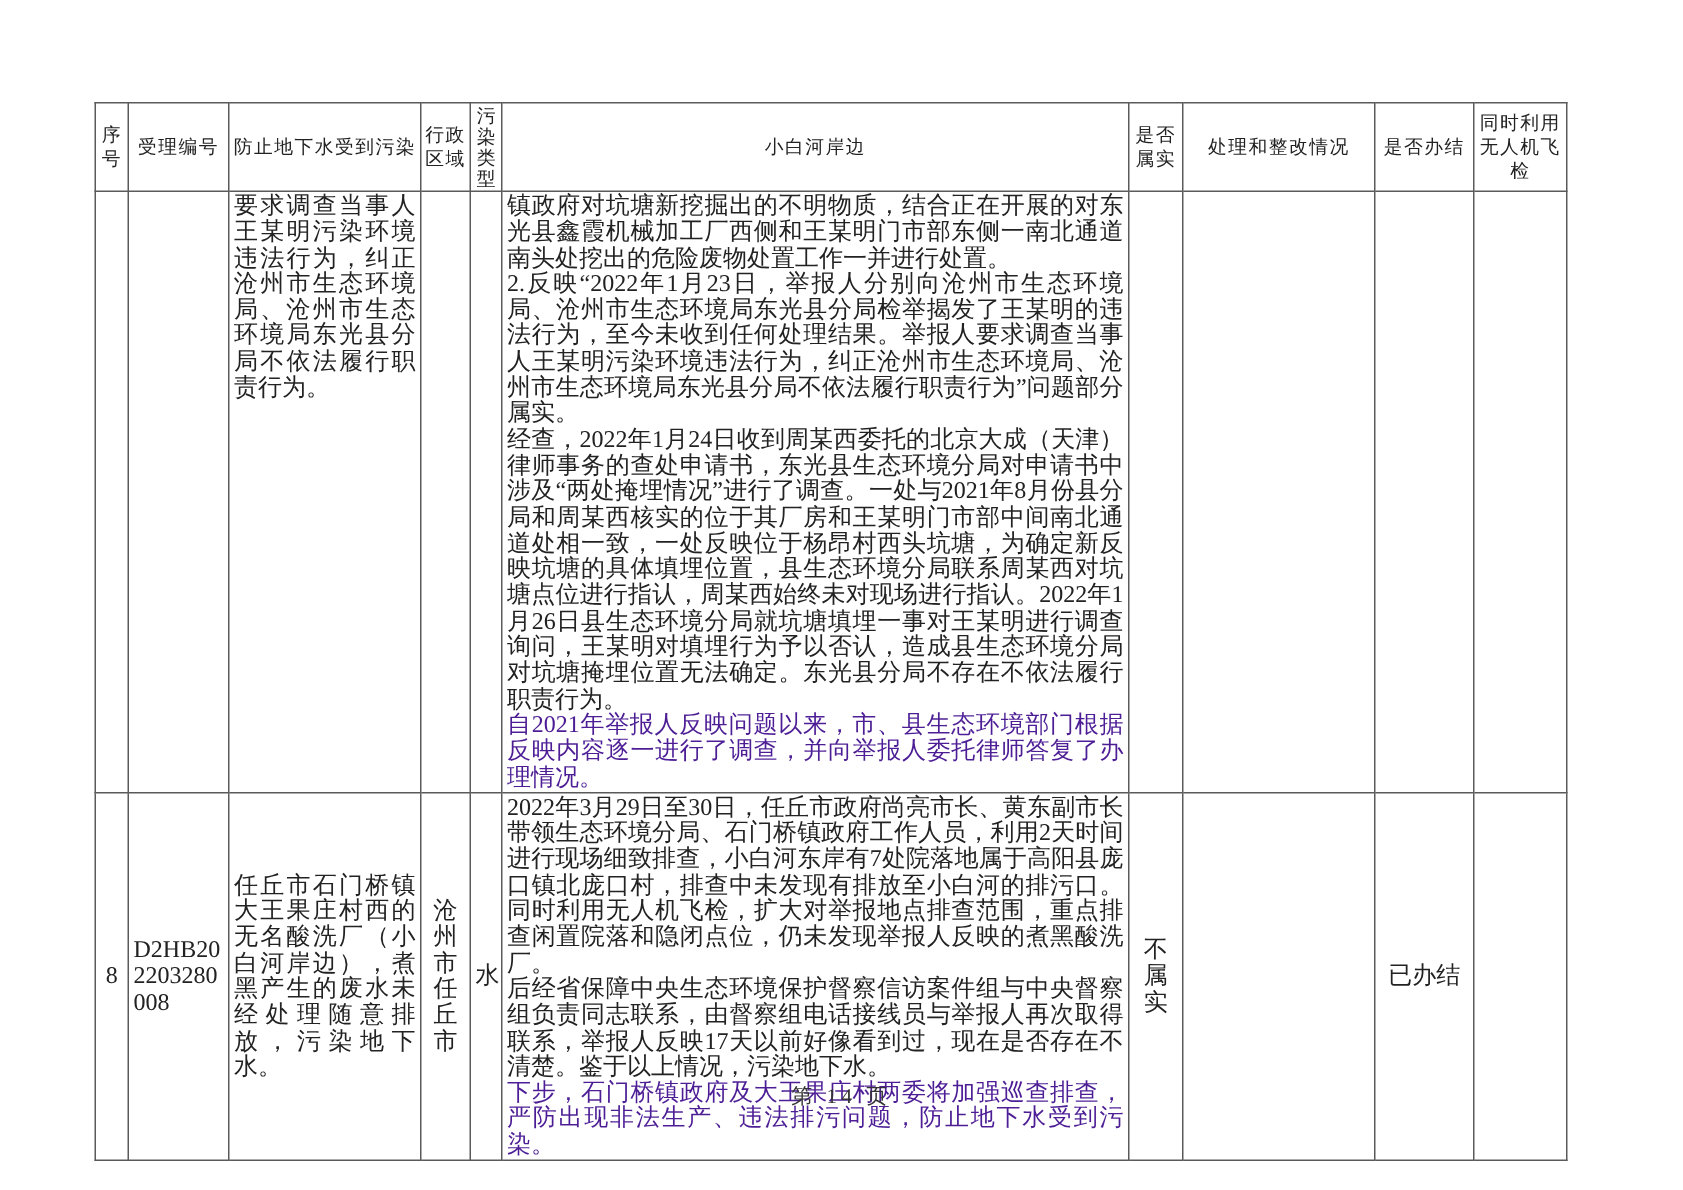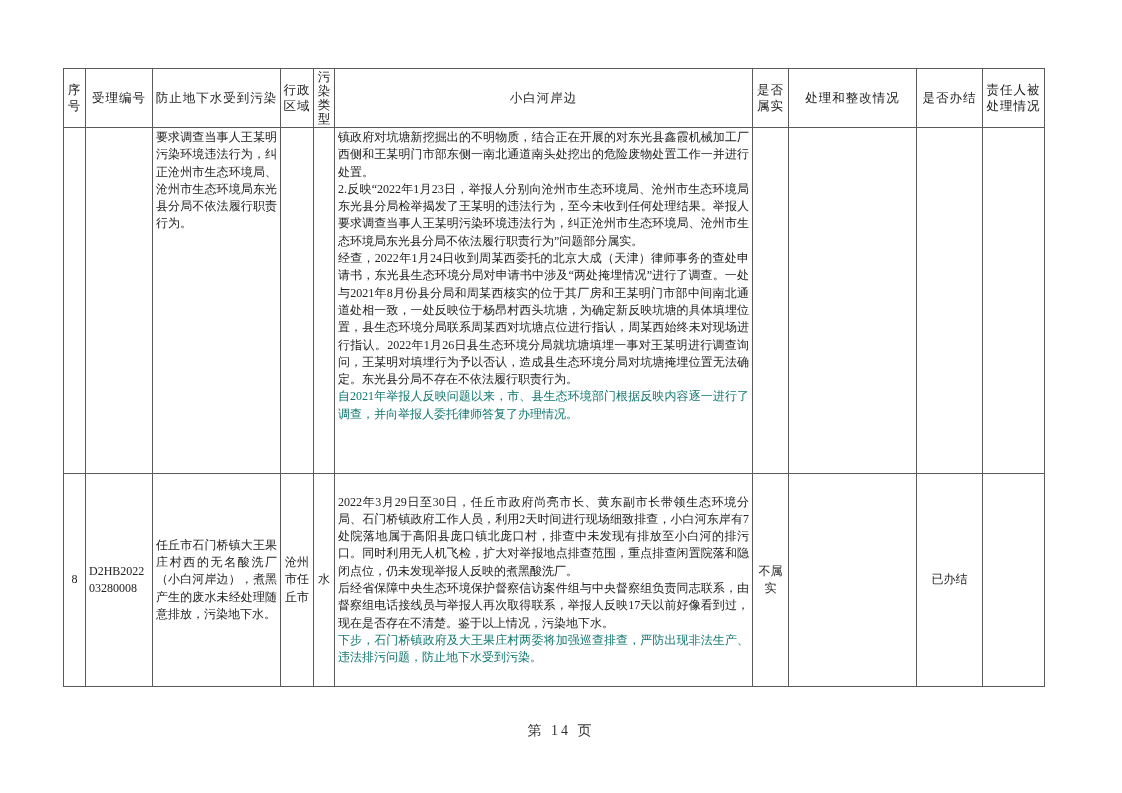--- a/index.html
+++ b/index.html
@@ -70,7 +70,7 @@
         <th>是否属实</th>
         <th>处理和整改情况</th>
         <th>是否办结</th>
-        <th>责任人被处理情况</th>
+        <th>同时利用无人机飞检</th>
       </tr>
     </thead>
     <tbody>

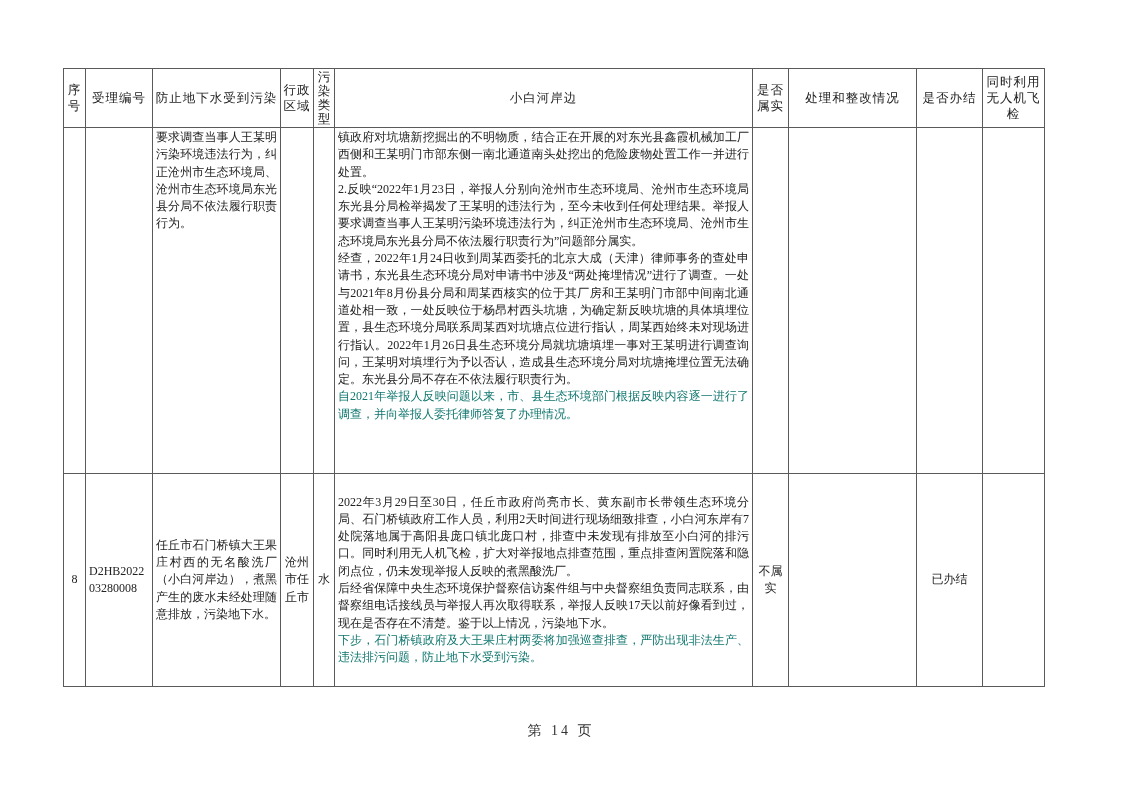--- a/index.html
+++ b/index.html
@@ -23,7 +23,7 @@
   }
   .report th.th-tight{line-height:14px;letter-spacing:0;}
   .report td{
-    font-size:12px;line-height:17.3px;padding:1px 3px;
+    font-size:16px;line-height:17.3px;padding:1px 3px;
     vertical-align:middle;color:#222222;
   }
   tr.header-row{height:59px;}

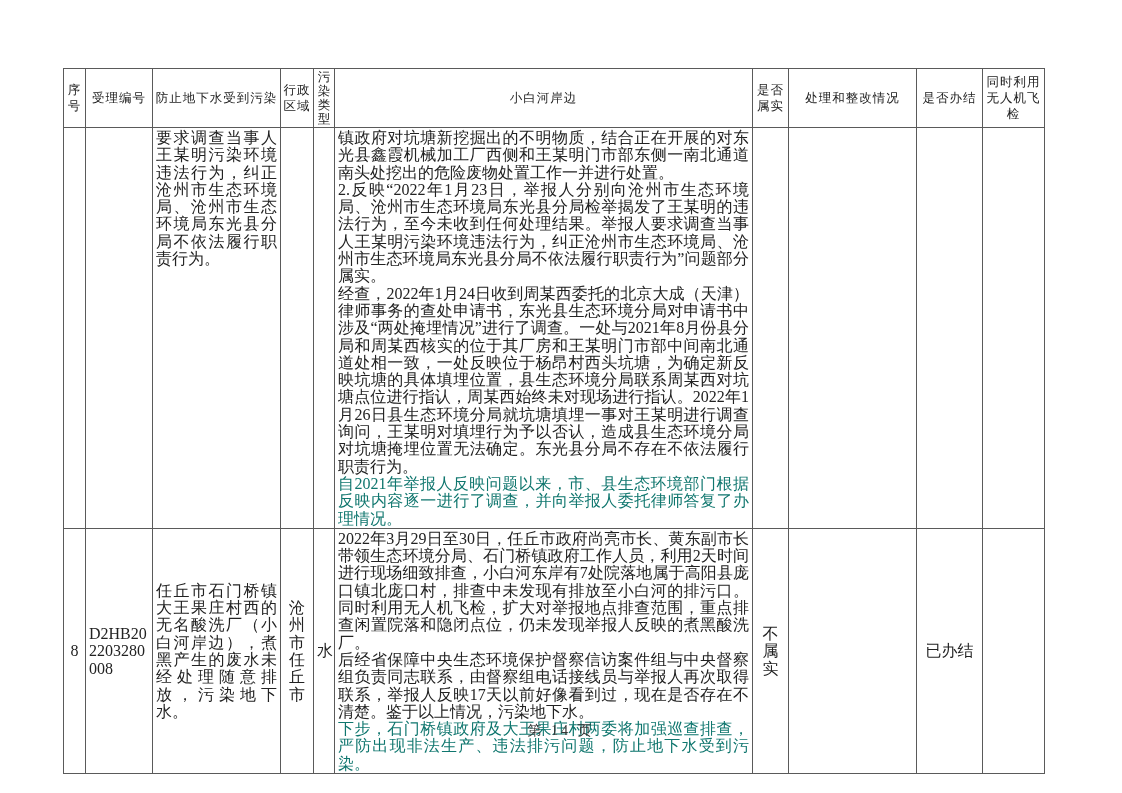--- a/index.html
+++ b/index.html
@@ -33,7 +33,7 @@
   .clipwrap{overflow:hidden;}
   .pullup{margin-top:-8px;}
   p.para{margin:0;text-align:justify;text-justify:inter-ideograph;}
-  .red{color:#0f766e;}
+  .red{color:#4c1d95;}
   .center{text-align:center;}
   .break{word-break:break-all;}
   .footer{

